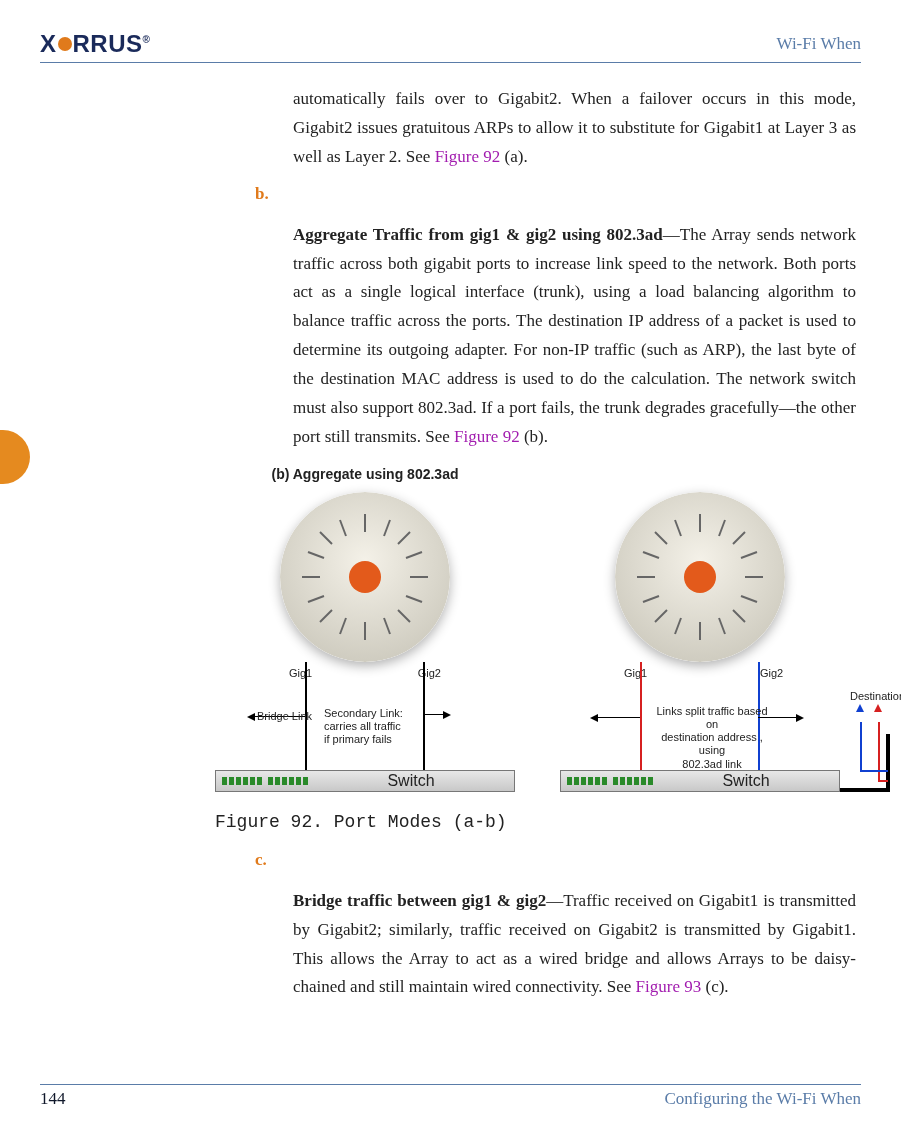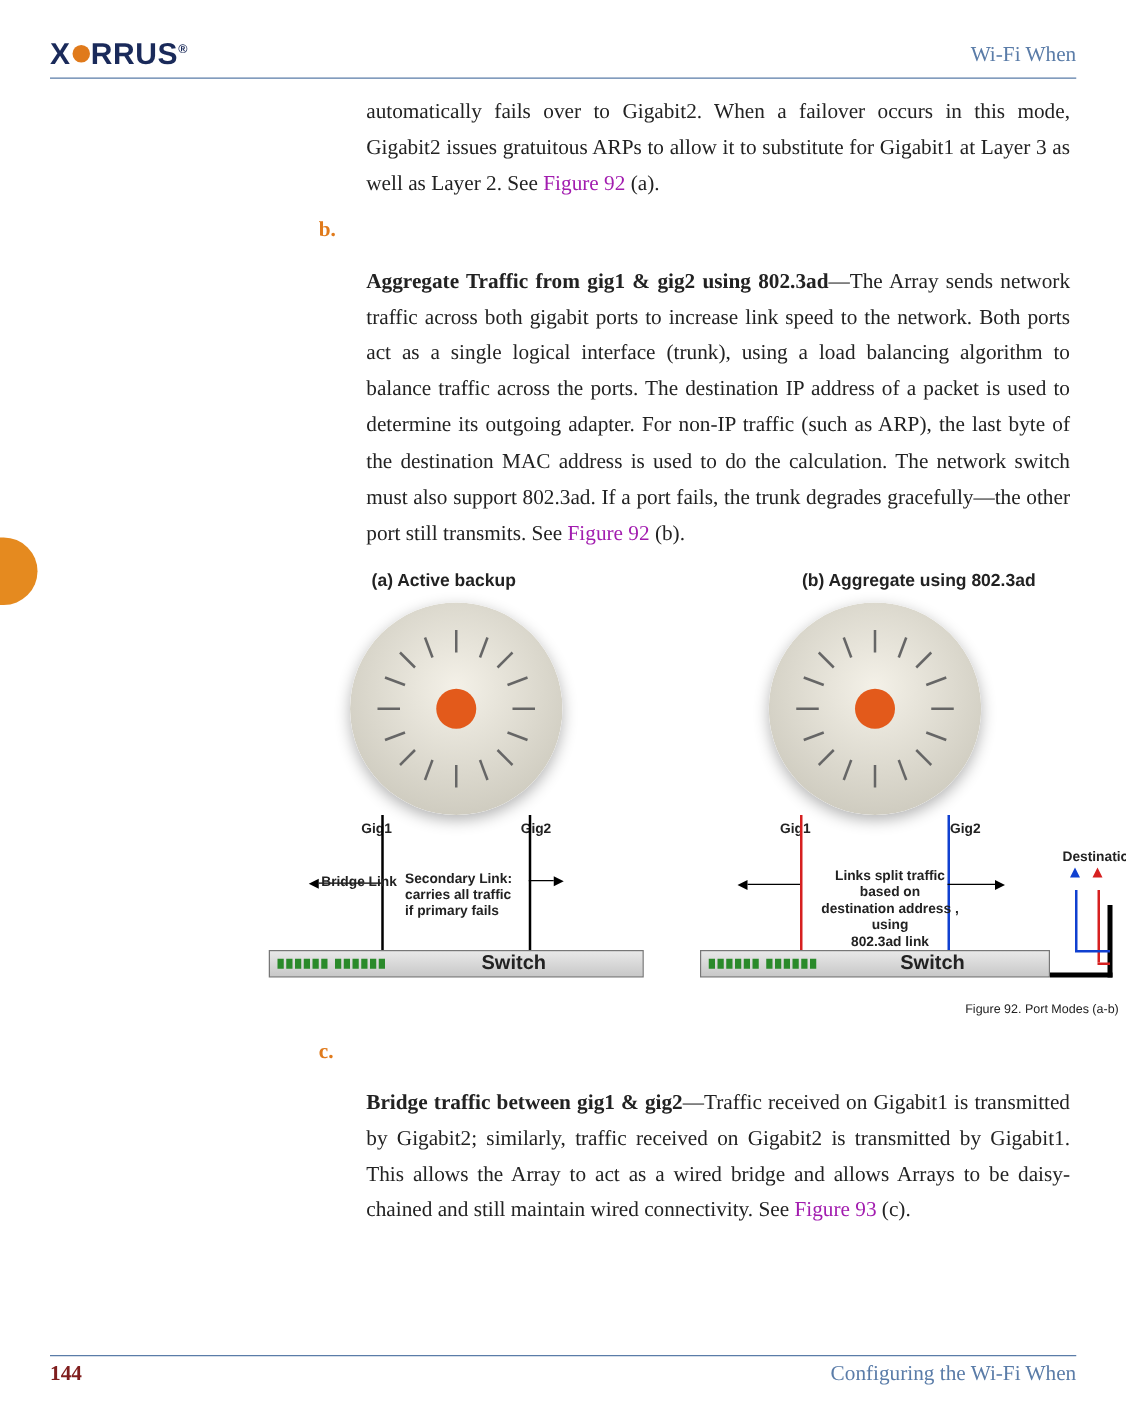--- a/index.html
+++ b/index.html
@@ -24,7 +24,7 @@
     align-items: center;
     border-bottom: 1px solid #5a7ca8;
     padding-bottom: 4px;
-    margin-bottom: 12px;
+    margin-bottom: 22px;
   }
   .logo {
     display: flex;

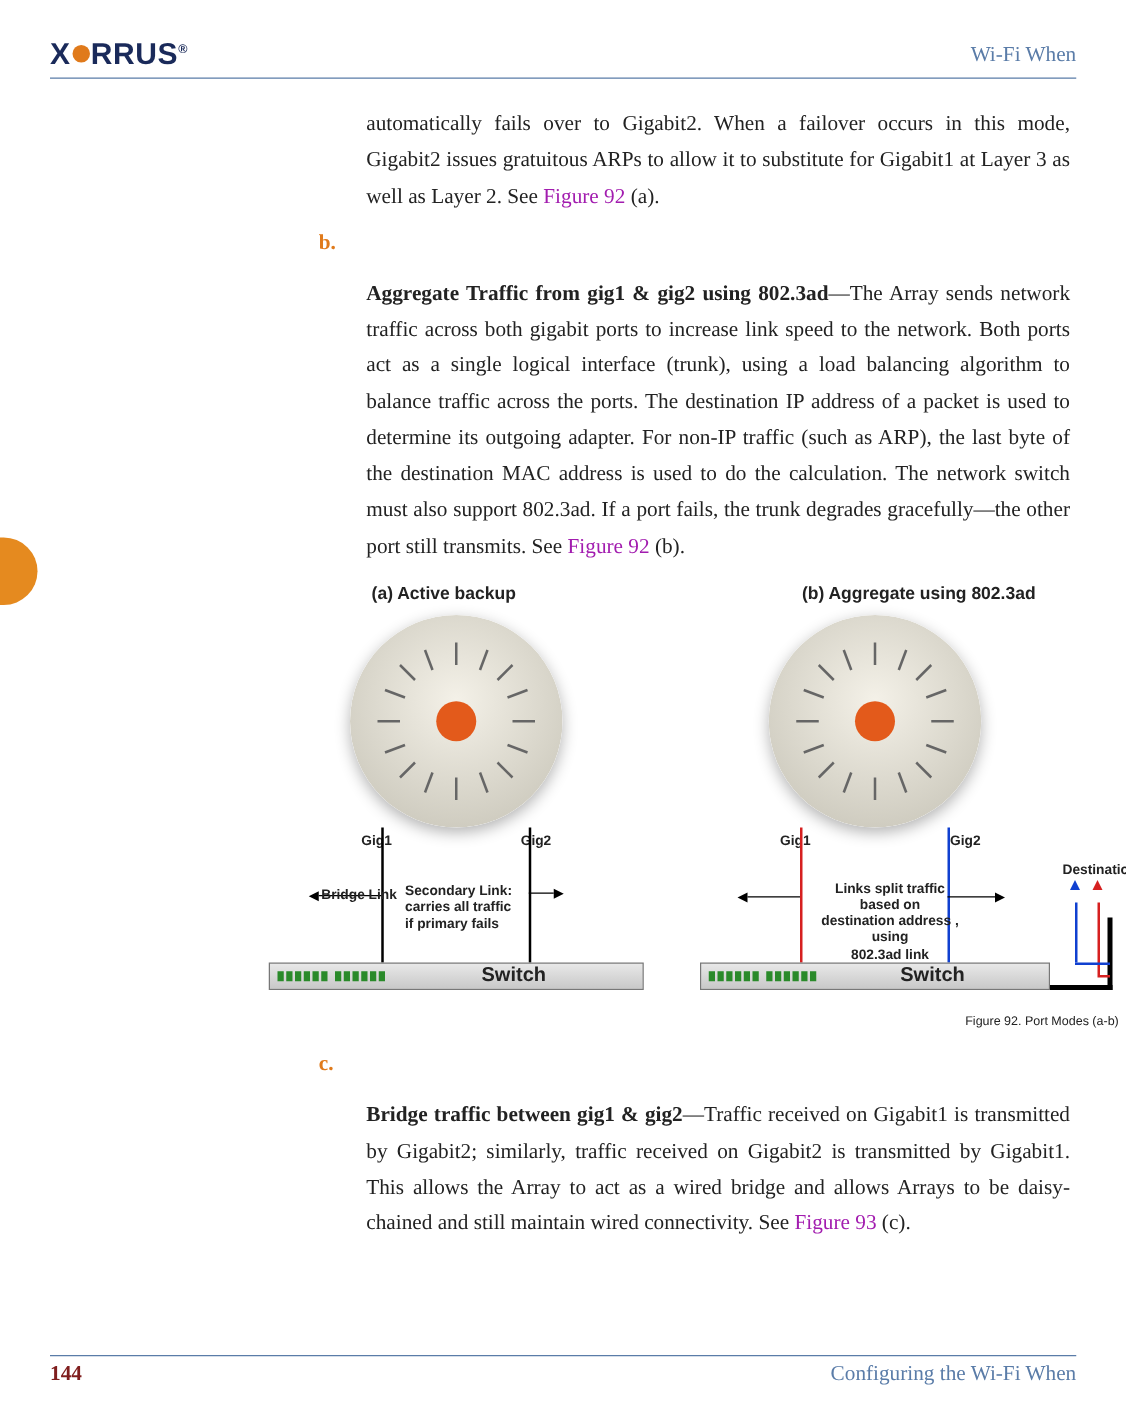--- a/index.html
+++ b/index.html
@@ -208,7 +208,6 @@
 
   <div class="fig-wrap">
     <div class="fig-titles">
-      <div class="t1">(a) Active backup</div>
       <div class="t2">(b) Aggregate using 802.3ad</div>
     </div>
 

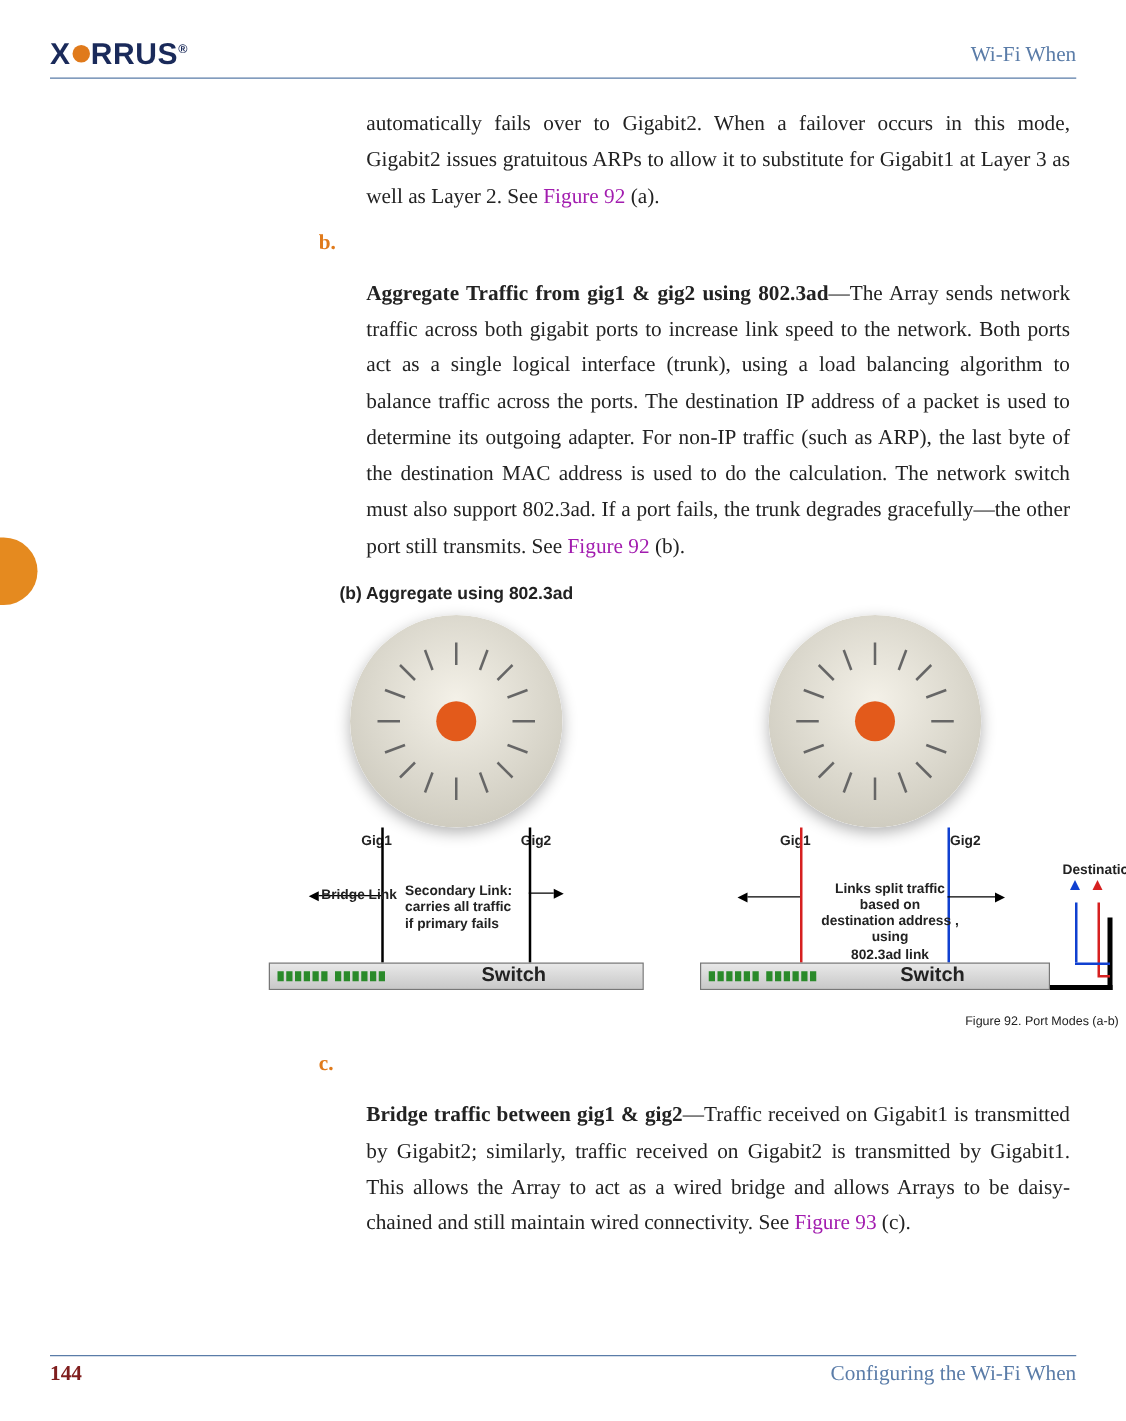--- a/index.html
+++ b/index.html
@@ -93,7 +93,6 @@
     display: flex;
     gap: 45px;
     align-items: flex-start;
-    font-weight: bold;
   }
   .diagram {
     position: relative;

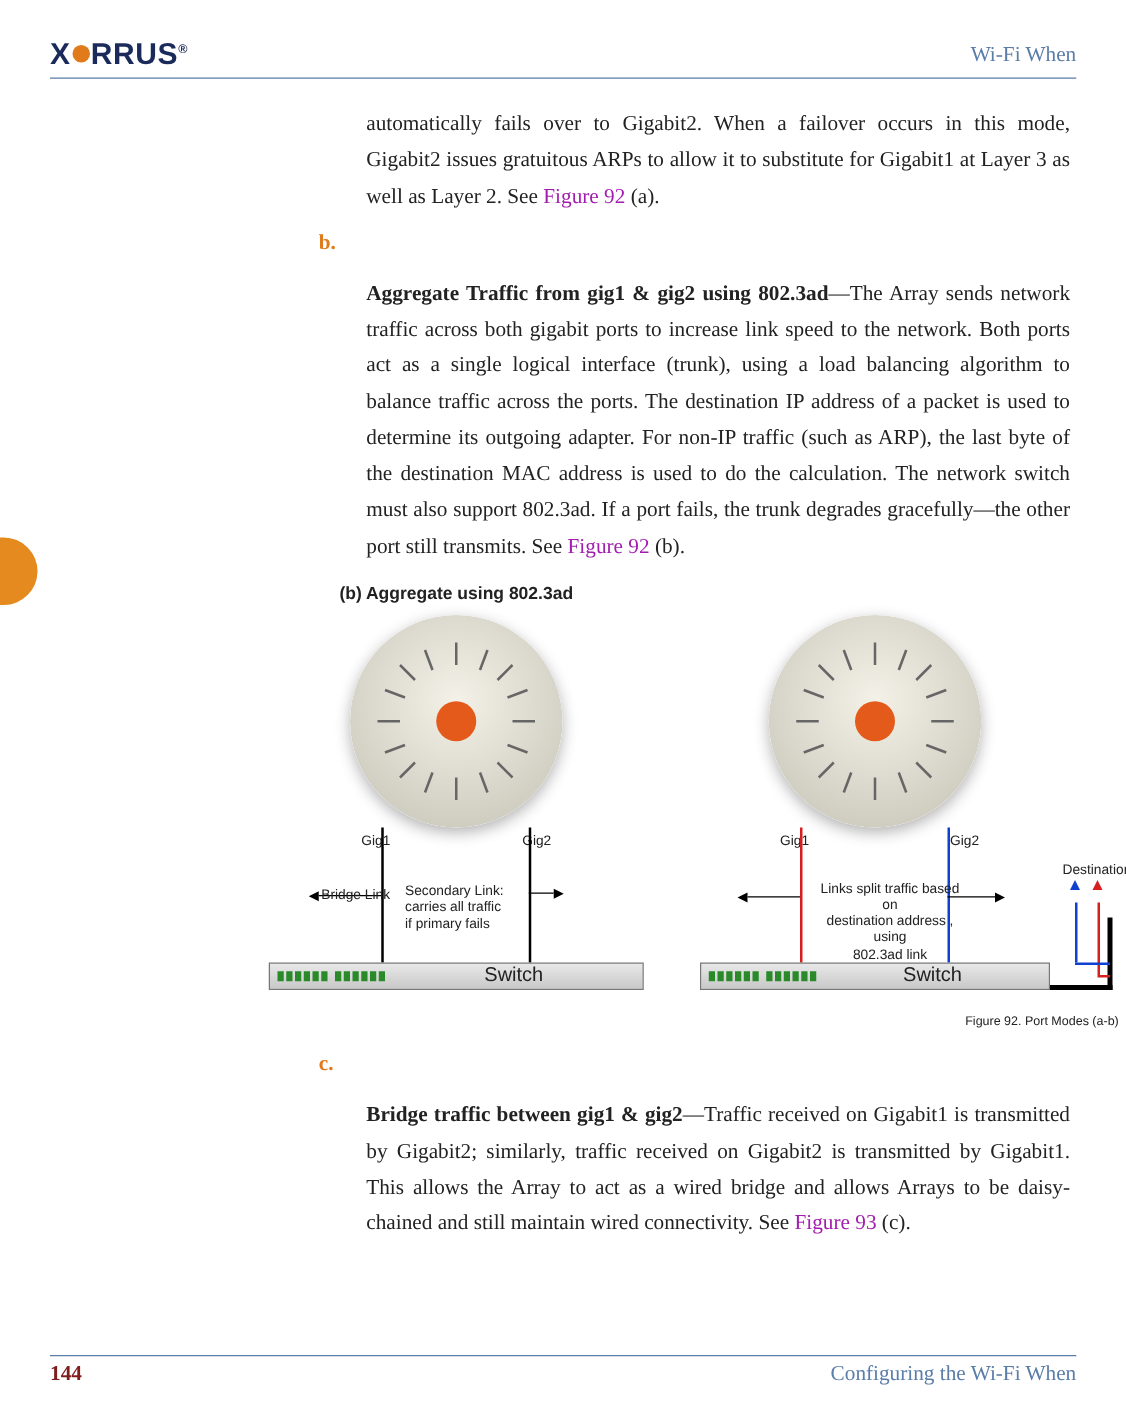--- a/index.html
+++ b/index.html
@@ -150,11 +150,11 @@
   .arrow-r.blue { border-left: 8px solid #1040d0; }
   .arrow-r.black { border-left: 8px solid #000; }
   .fig-caption {
-    text-align: right;
-    font-size: 10px;
+    text-align: left;
+    font-size: 18px;
     margin-top: 10px;
     margin-bottom: 18px;
-    font-family: Liberation Sans, sans-serif;
+    font-family: Liberation Mono, monospace;
   }
   .left-tab {
     position: absolute;

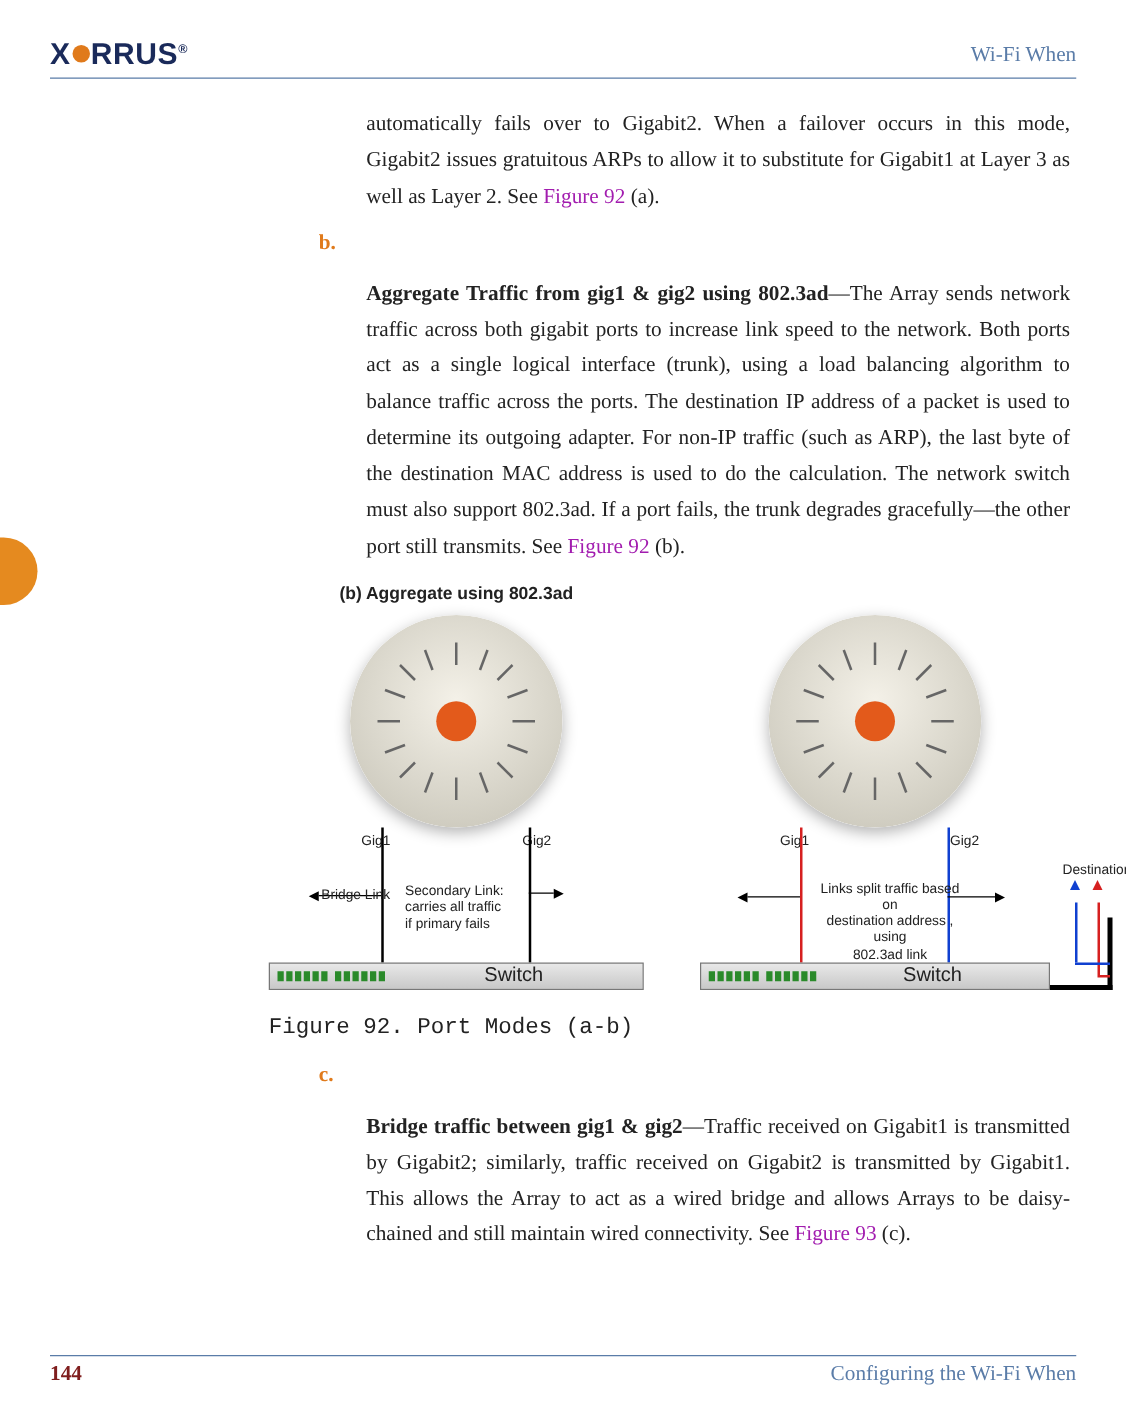--- a/index.html
+++ b/index.html
@@ -172,7 +172,7 @@
     justify-content: space-between;
     font-size: 17px;
   }
-  .footer .pn { color: #7f1d1d; font-weight: bold; }
+  .footer .pn { color: #0f172a; }
   .footer .ft { color: #5a7ca8; }
 </style>
 </head>

